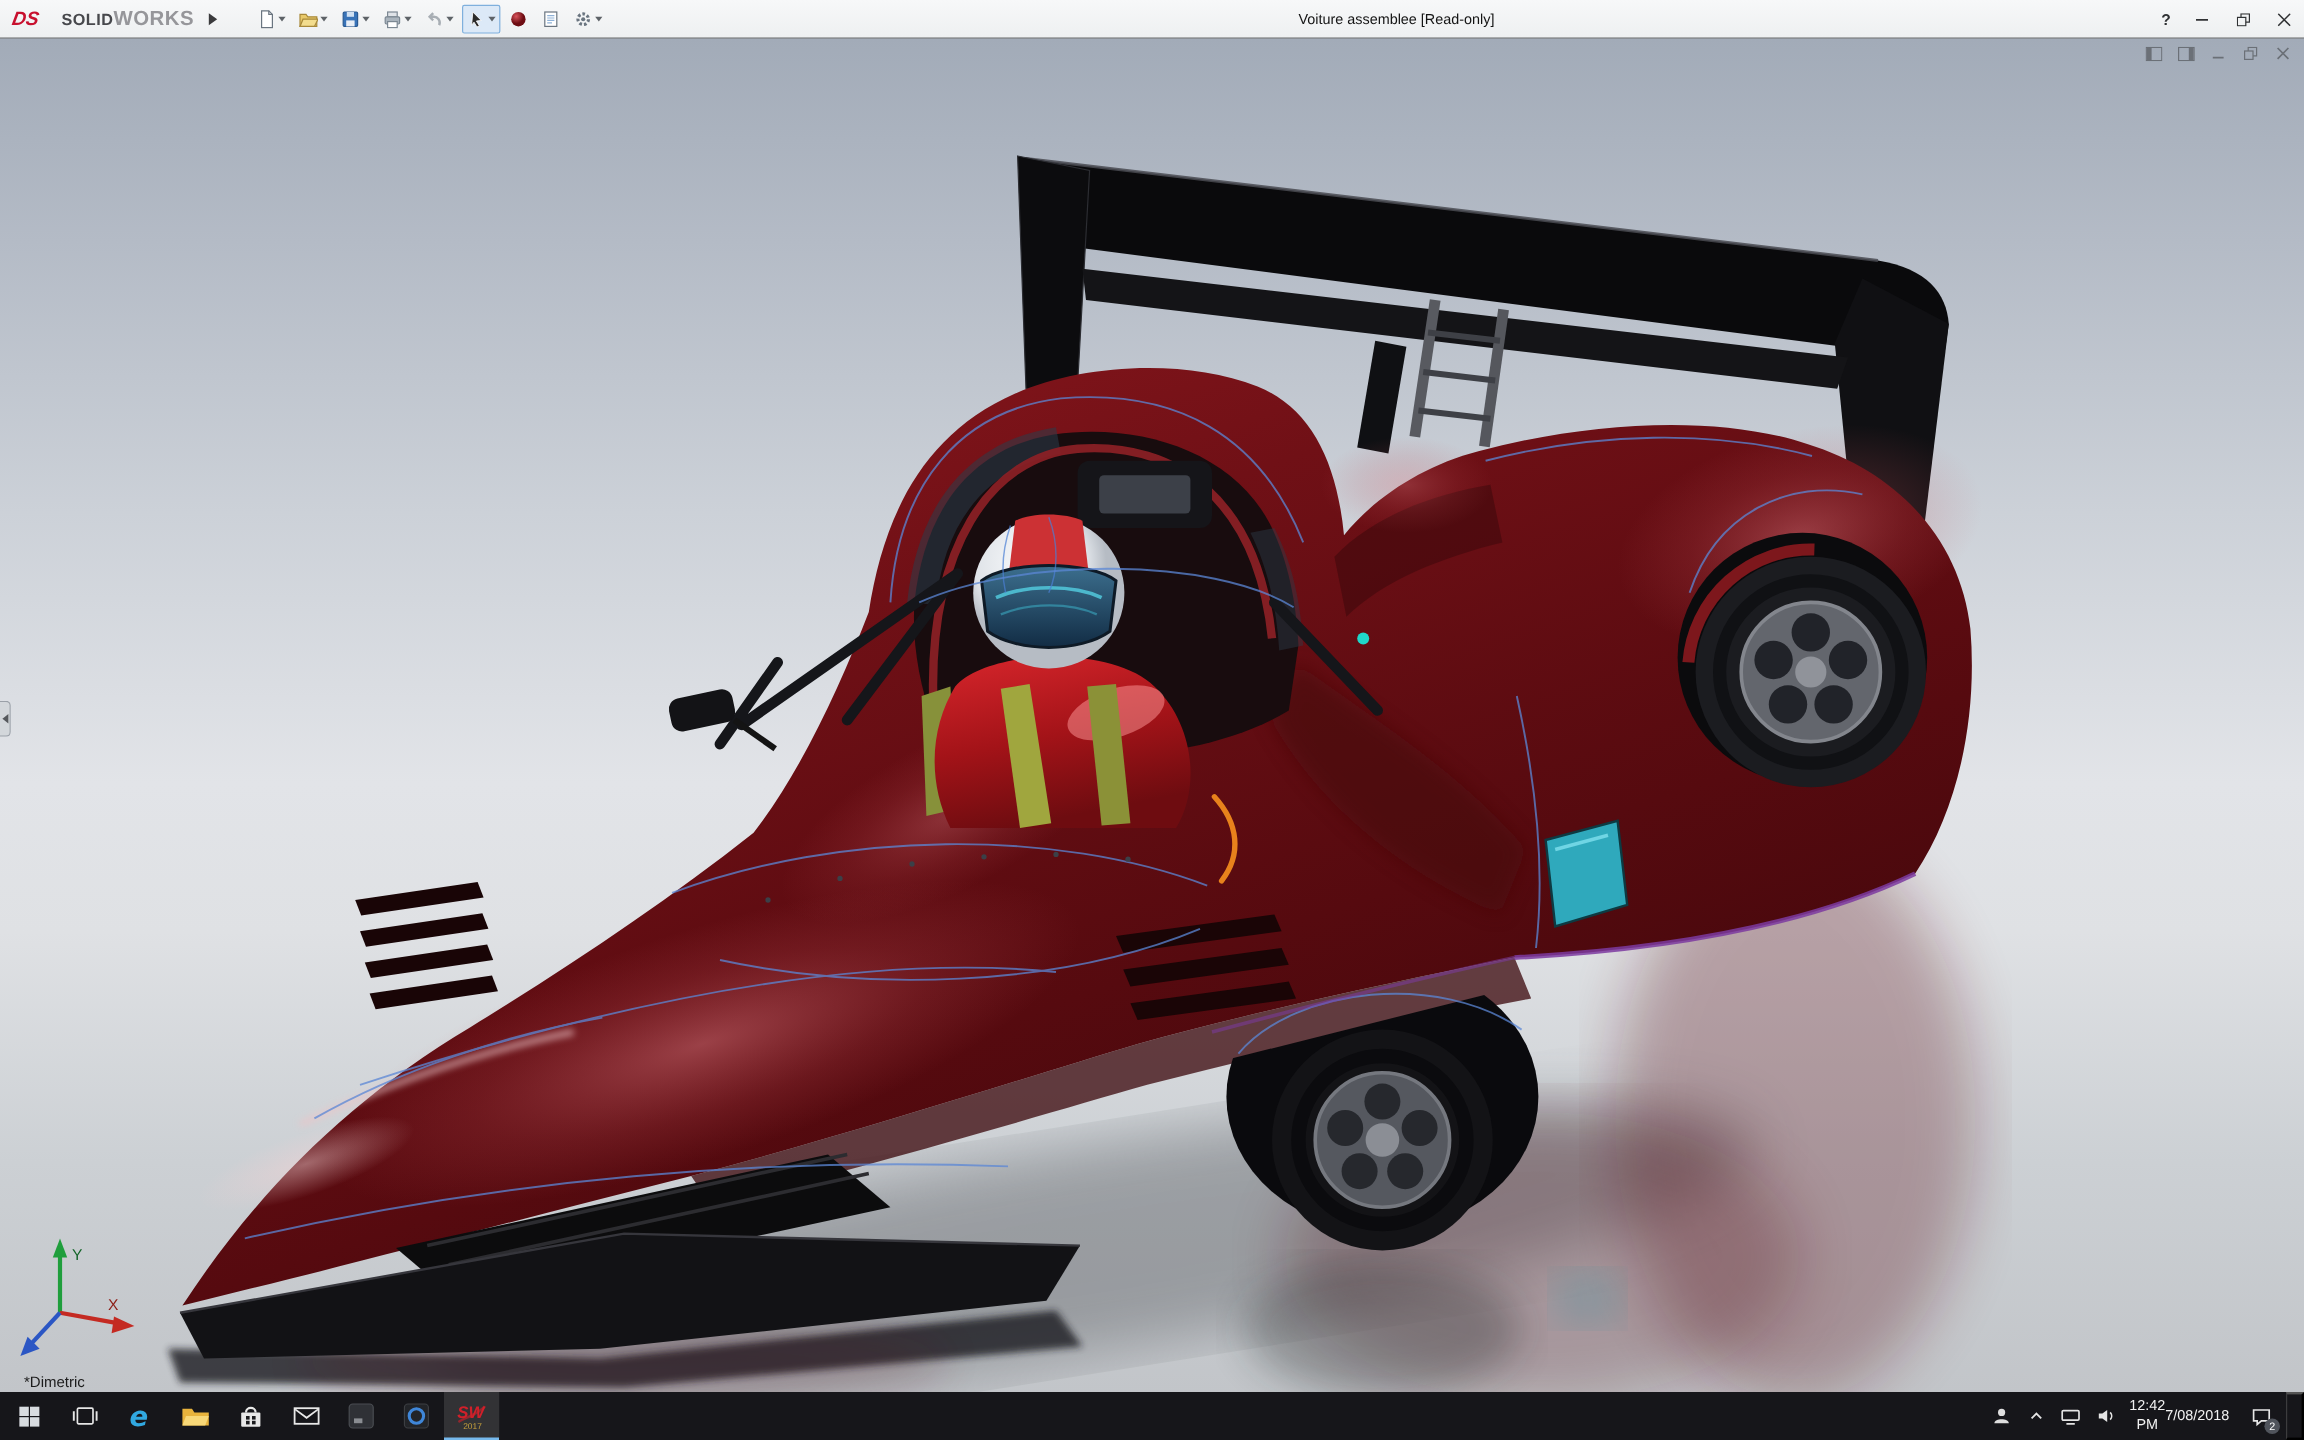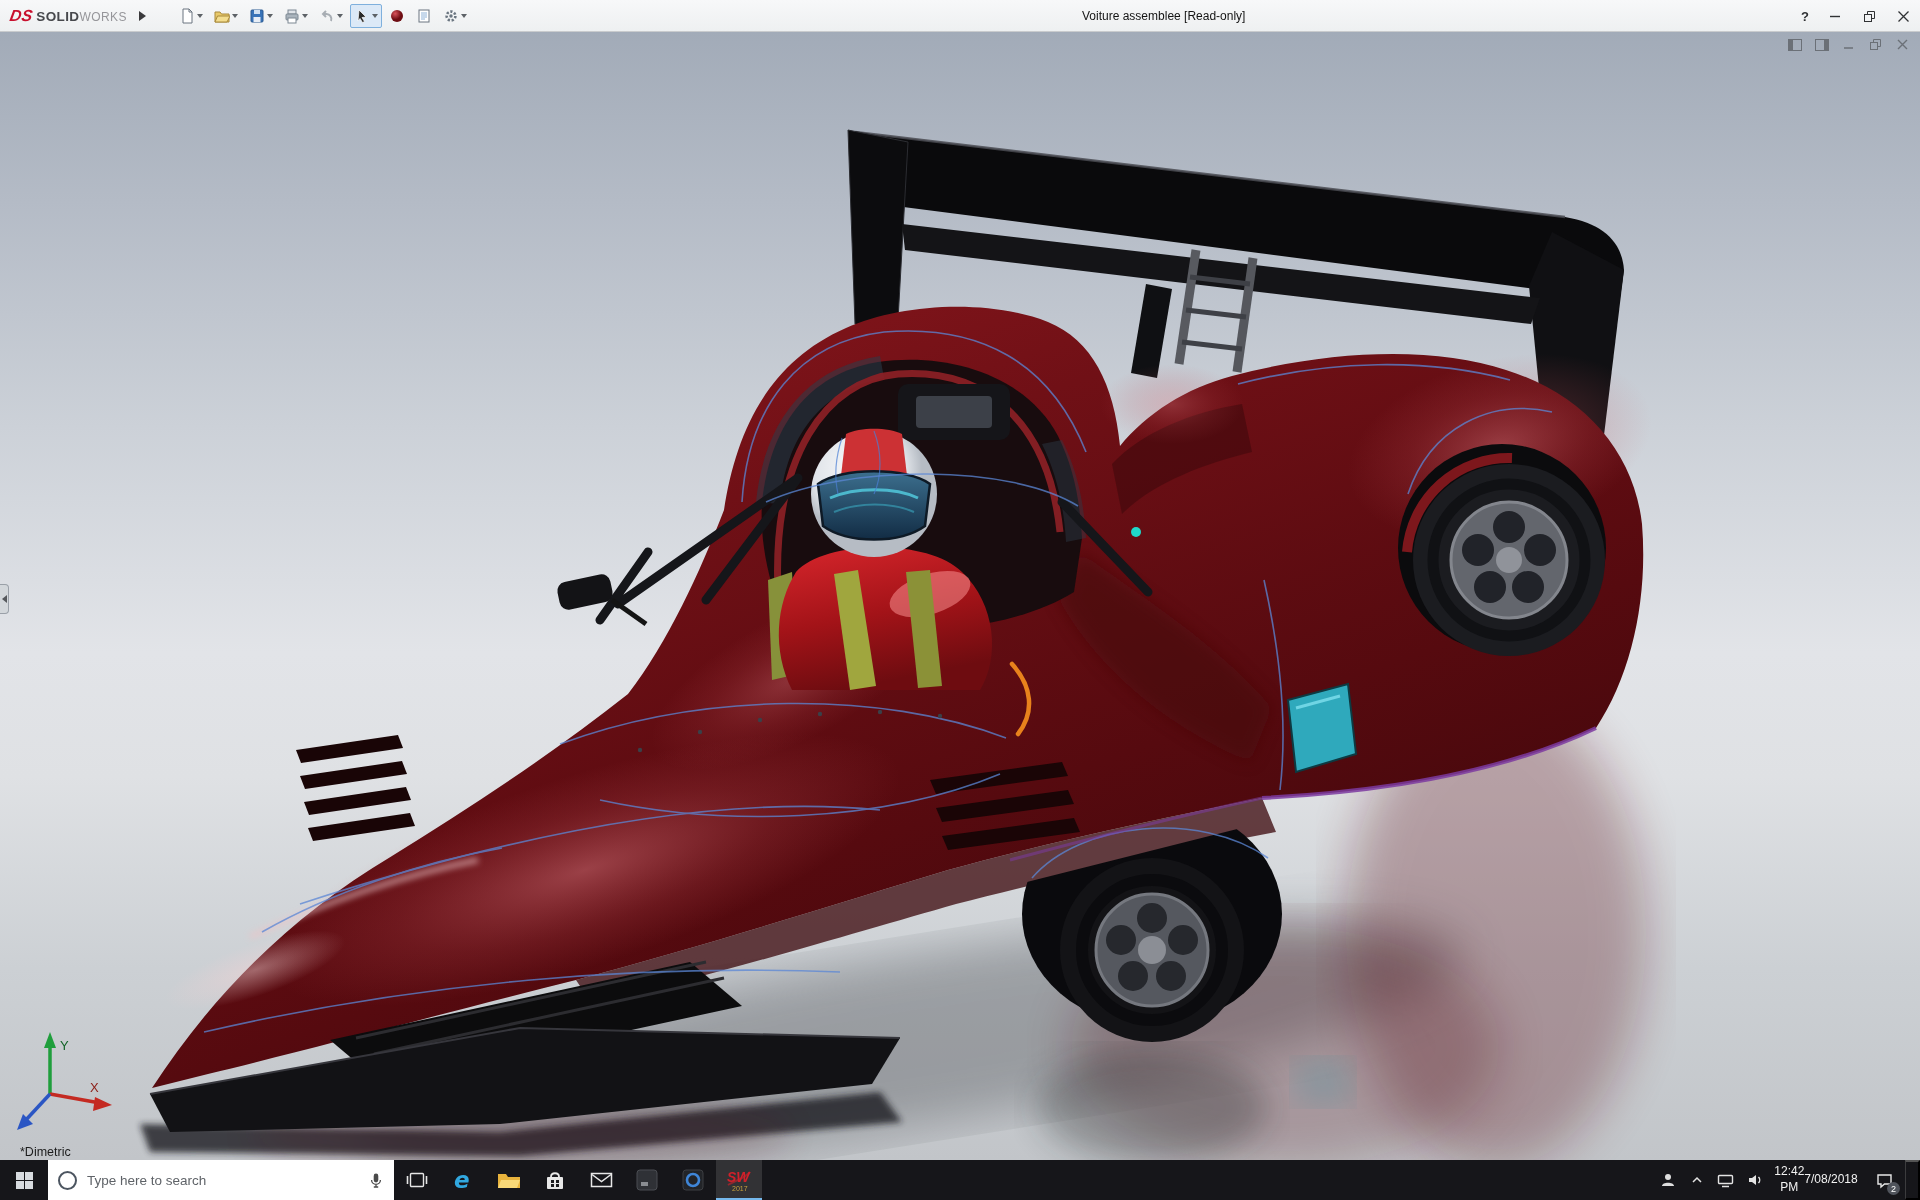--- a/index.html
+++ b/index.html
@@ -11,7 +11,7 @@
             border-bottom:1px solid #c9cbcd;display:flex;align-items:center;box-sizing:border-box;z-index:30;}
   .brand{display:flex;align-items:baseline;gap:4px;padding:0 6px 0 10px;}
   .ds{color:#c8102e;font-style:italic;font-weight:bold;font-size:16px;display:inline-block;transform:skewX(-10deg);}
-  .sw-solid{font-weight:700;color:#47484c;font-size:13.5px;letter-spacing:.4px;}
+  .sw-solid{font-weight:700;color:#47484c;font-size:13.5px;letter-spacing:.4px;margin-left:15px;}
   .sw-works{color:#96969a;font-weight:400;font-size:12px;letter-spacing:.4px;}
   .menu-expand{width:20px;height:24px;border:0;background:transparent;display:flex;align-items:center;justify-content:center;cursor:pointer;}
   .tri-right{width:0;height:0;border-top:5px solid transparent;border-bottom:5px solid transparent;border-left:7px solid #3a3a3c;}

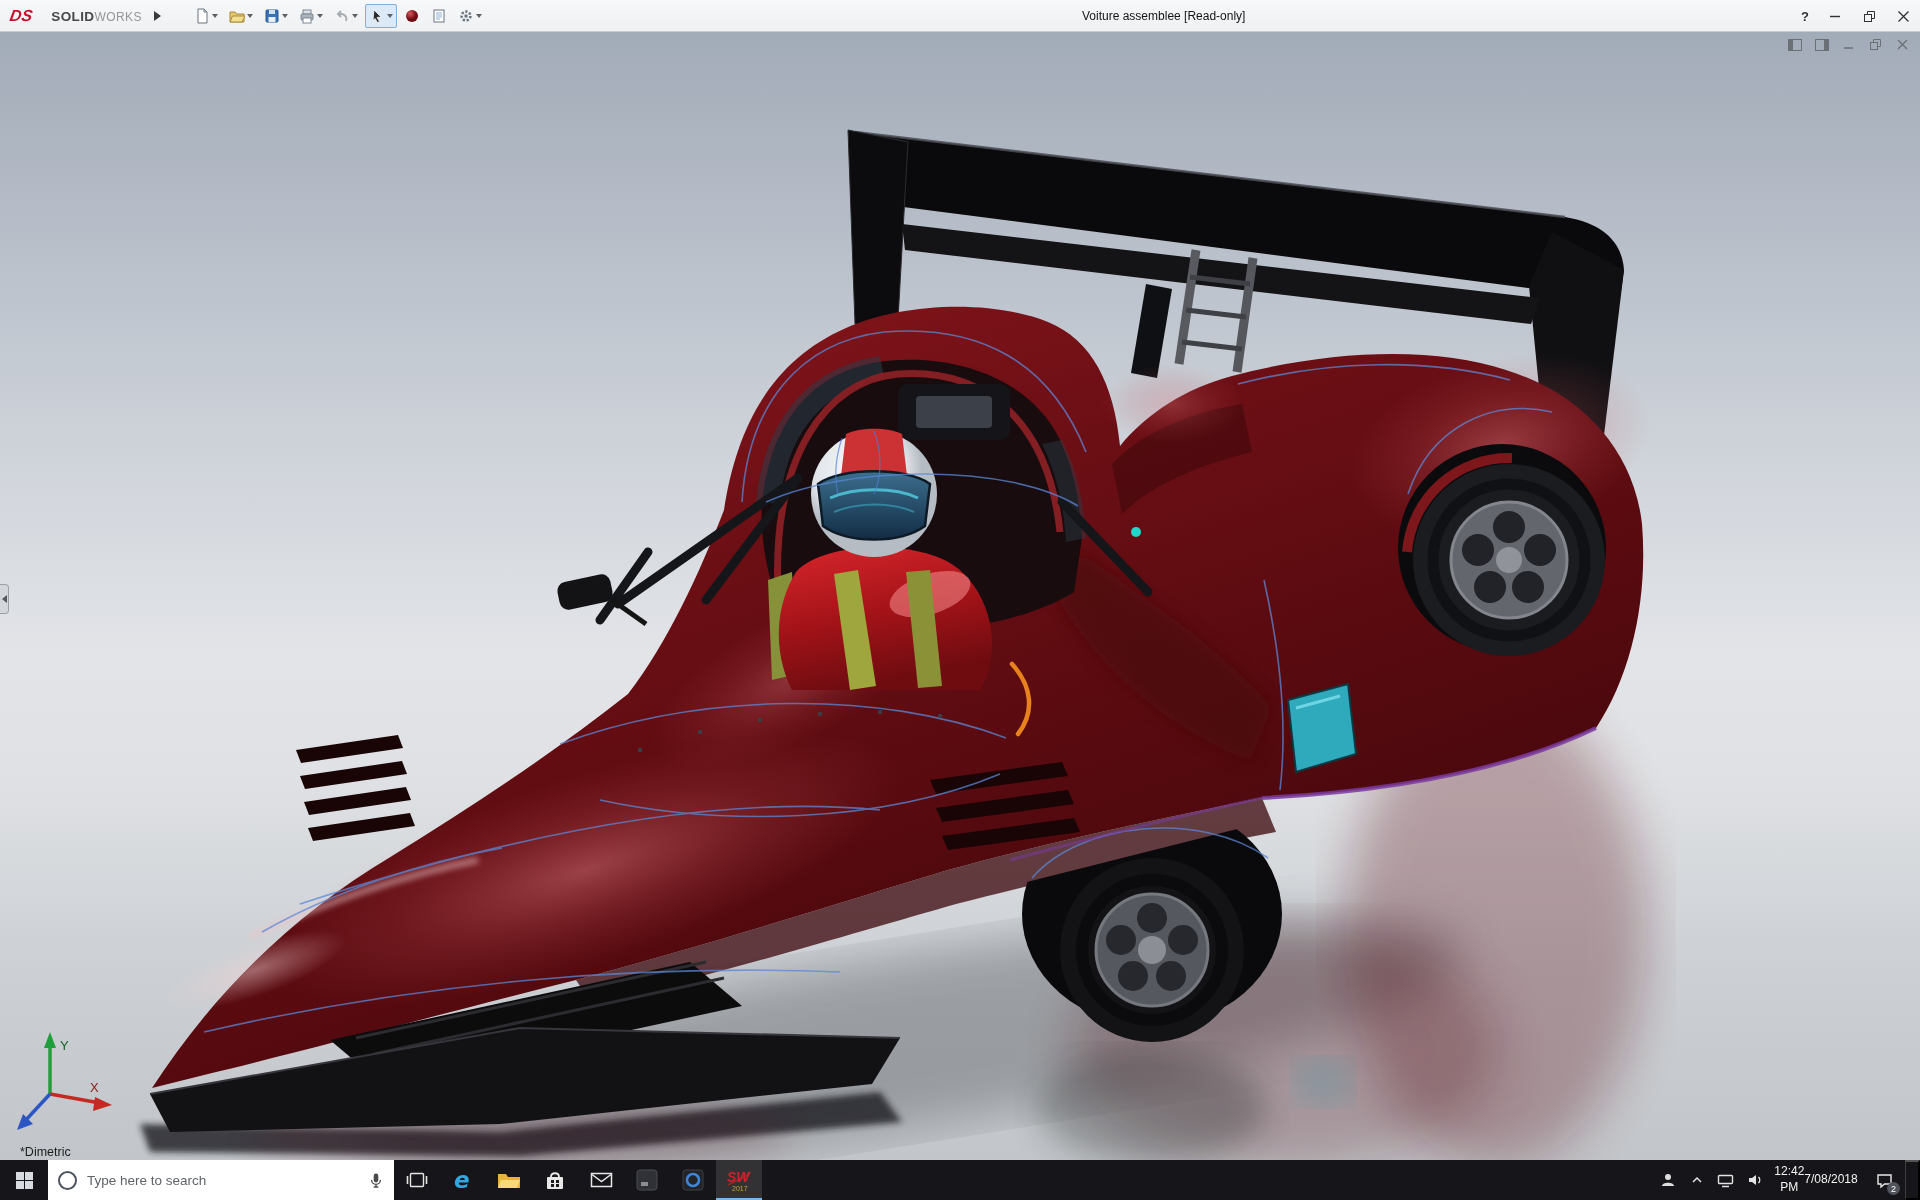--- a/index.html
+++ b/index.html
@@ -12,7 +12,7 @@
   .brand{display:flex;align-items:baseline;gap:4px;padding:0 6px 0 10px;}
   .ds{color:#c8102e;font-style:italic;font-weight:bold;font-size:16px;display:inline-block;transform:skewX(-10deg);}
   .sw-solid{font-weight:700;color:#47484c;font-size:13.5px;letter-spacing:.4px;margin-left:15px;}
-  .sw-works{color:#96969a;font-weight:400;font-size:12px;letter-spacing:.4px;}
+  .sw-works{color:#96969a;font-weight:700;font-size:17px;letter-spacing:.4px;}
   .menu-expand{width:20px;height:24px;border:0;background:transparent;display:flex;align-items:center;justify-content:center;cursor:pointer;}
   .tri-right{width:0;height:0;border-top:5px solid transparent;border-bottom:5px solid transparent;border-left:7px solid #3a3a3c;}
   .qat{display:flex;align-items:center;gap:3px;margin-left:22px;}

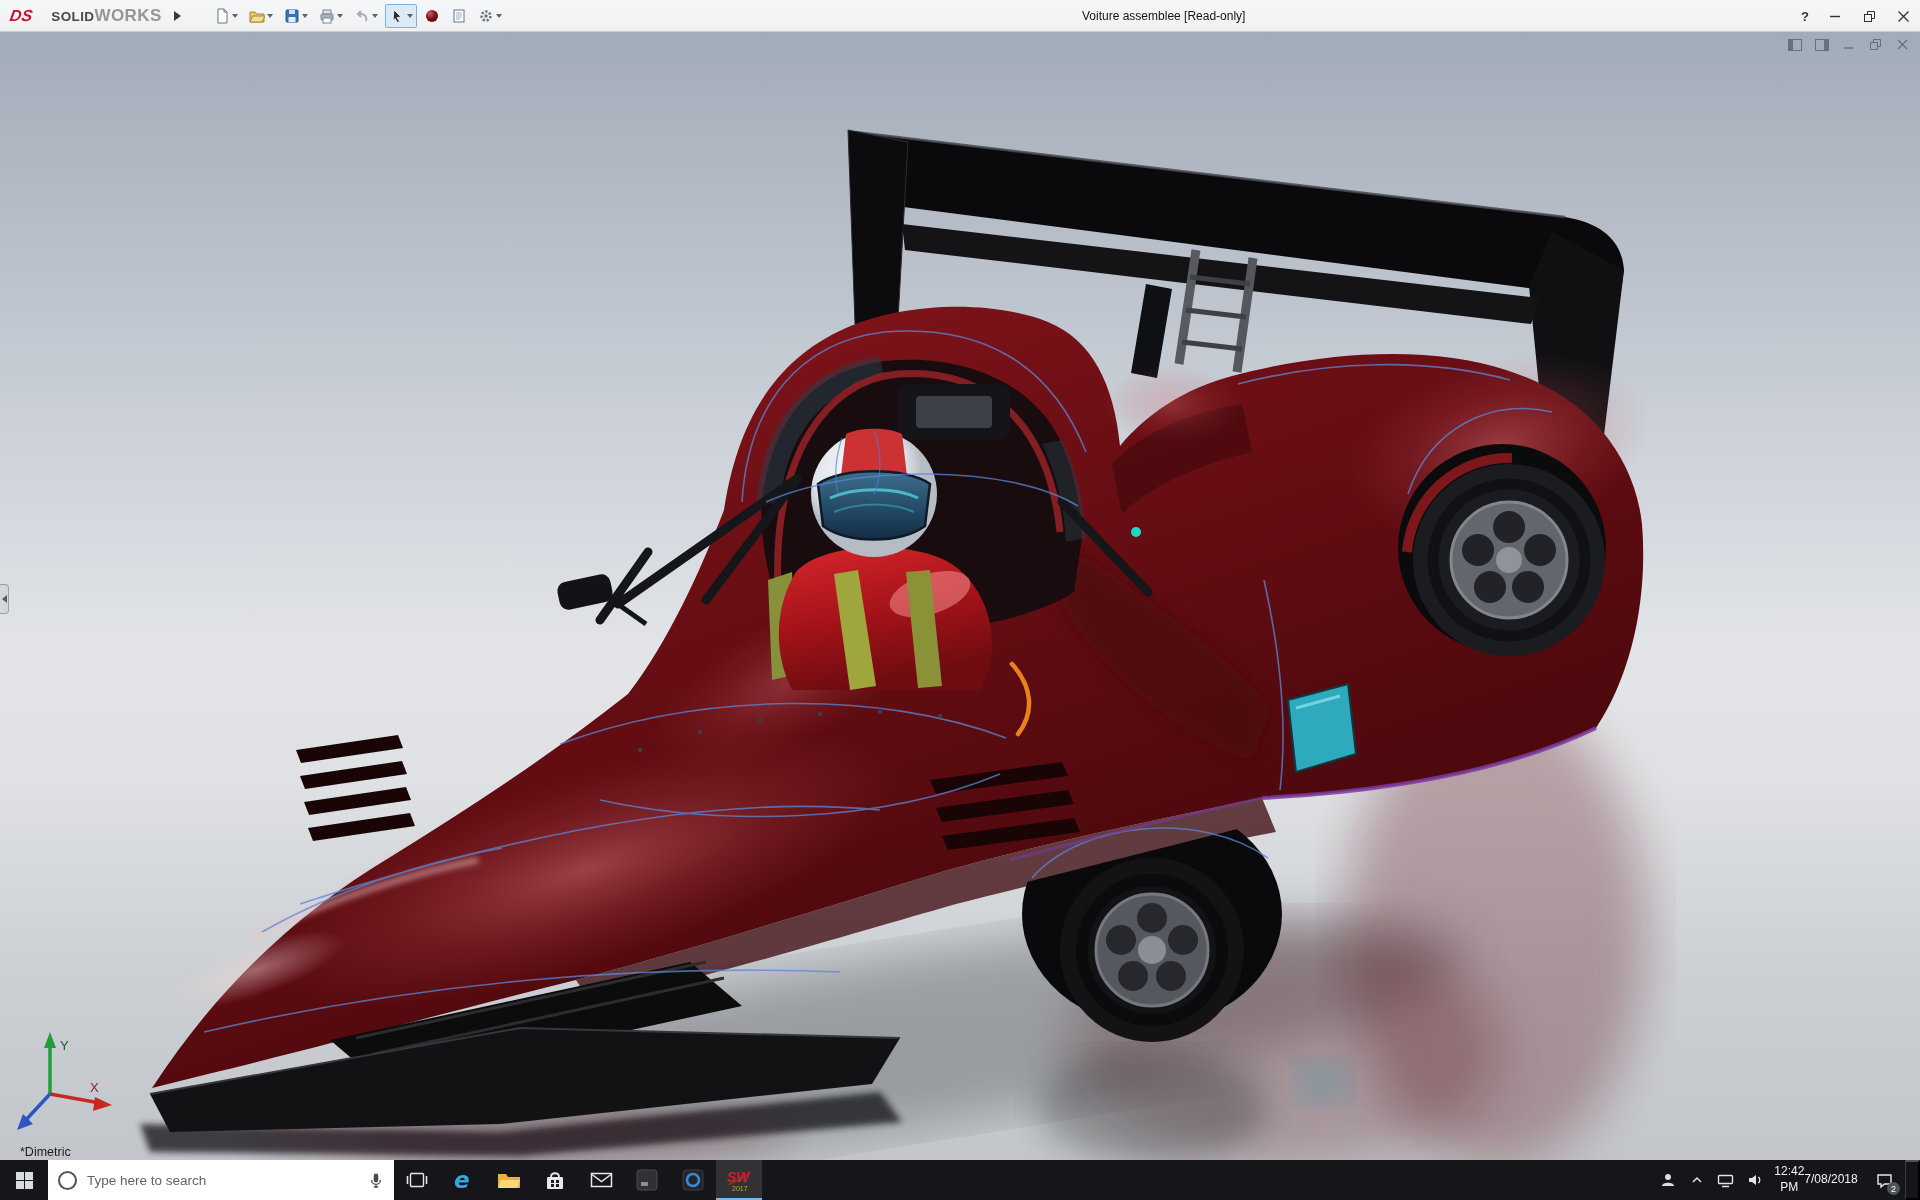--- a/index.html
+++ b/index.html
@@ -417,14 +417,6 @@
       </svg>
     </button>
 
-    <div class="searchbox">
-      <span class="ring"></span>
-      <input type="text" placeholder="Type here to search" style="">
-      <svg width="16" height="16">
-          <path d="M8 1.6a2.3 2.3 0 0 1 2.3 2.3v4.2a2.3 2.3 0 0 1-4.6 0V3.9A2.3 2.3 0 0 1 8 1.6z" fill="#4a4a4a"></path>
-          <path d="M3.6 8a4.4 4.4 0 0 0 8.8 0M8 12.4V15M5.8 15h4.4" stroke="#4a4a4a" stroke-width="1.3" fill="none"></path>
-        </svg>
-    </div>
 
     <button class="tb-cell app">
       <svg width="22" height="20">

